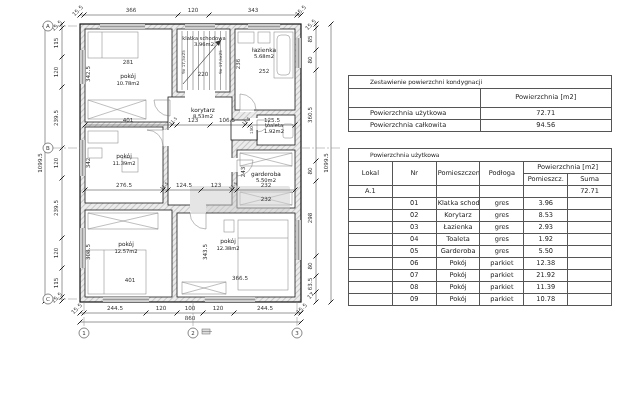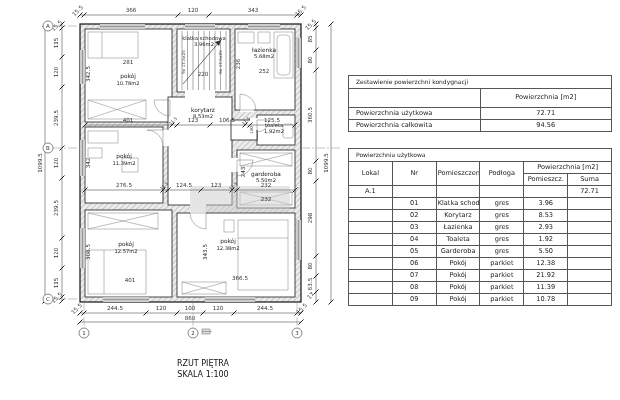--- a/index.html
+++ b/index.html
@@ -16,7 +16,7 @@
   #t2{left:348px;top:148px;width:264px;}
   td,th{border:1px solid #555;font-size:6.6px;font-weight:normal;text-align:center;
         padding:0 1px;height:11px;line-height:1.15;overflow:hidden;white-space:nowrap;}
-  .tl{text-align:left;padding-left:7px;}
+  .tl{text-align:left;padding-left:21px;}
   .ttl{font-size:6px;height:12px;}
   .hdr{height:18px;font-size:6.6px;}
   .bold{font-weight:normal;}

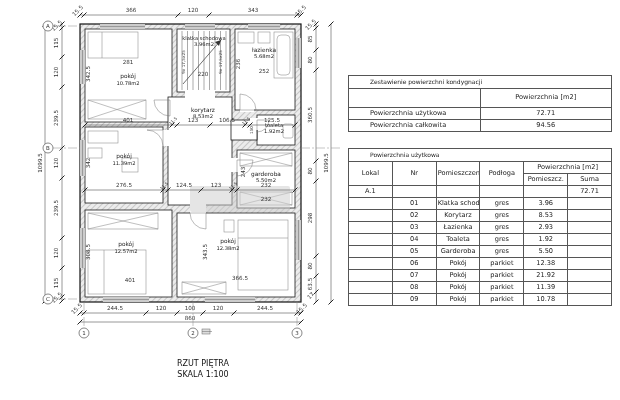--- a/index.html
+++ b/index.html
@@ -411,11 +411,7 @@
 </tbody>
     </table>
 
-<div class="titleblock">
-  <div>RZUT PIĘTRA</div>
-  <div>SKALA 1:100</div>
+
 </div>
 
-</div>
-
 </body></html>

